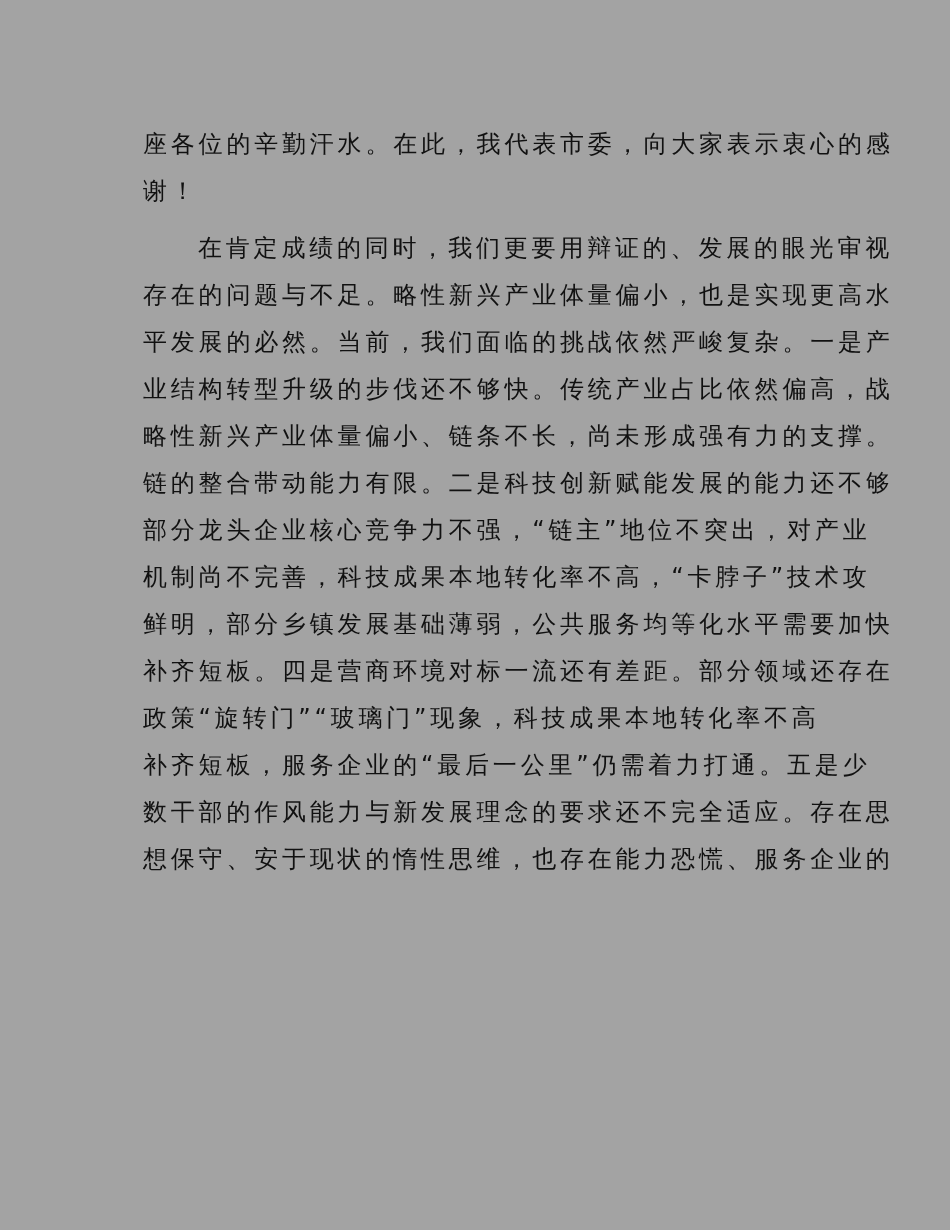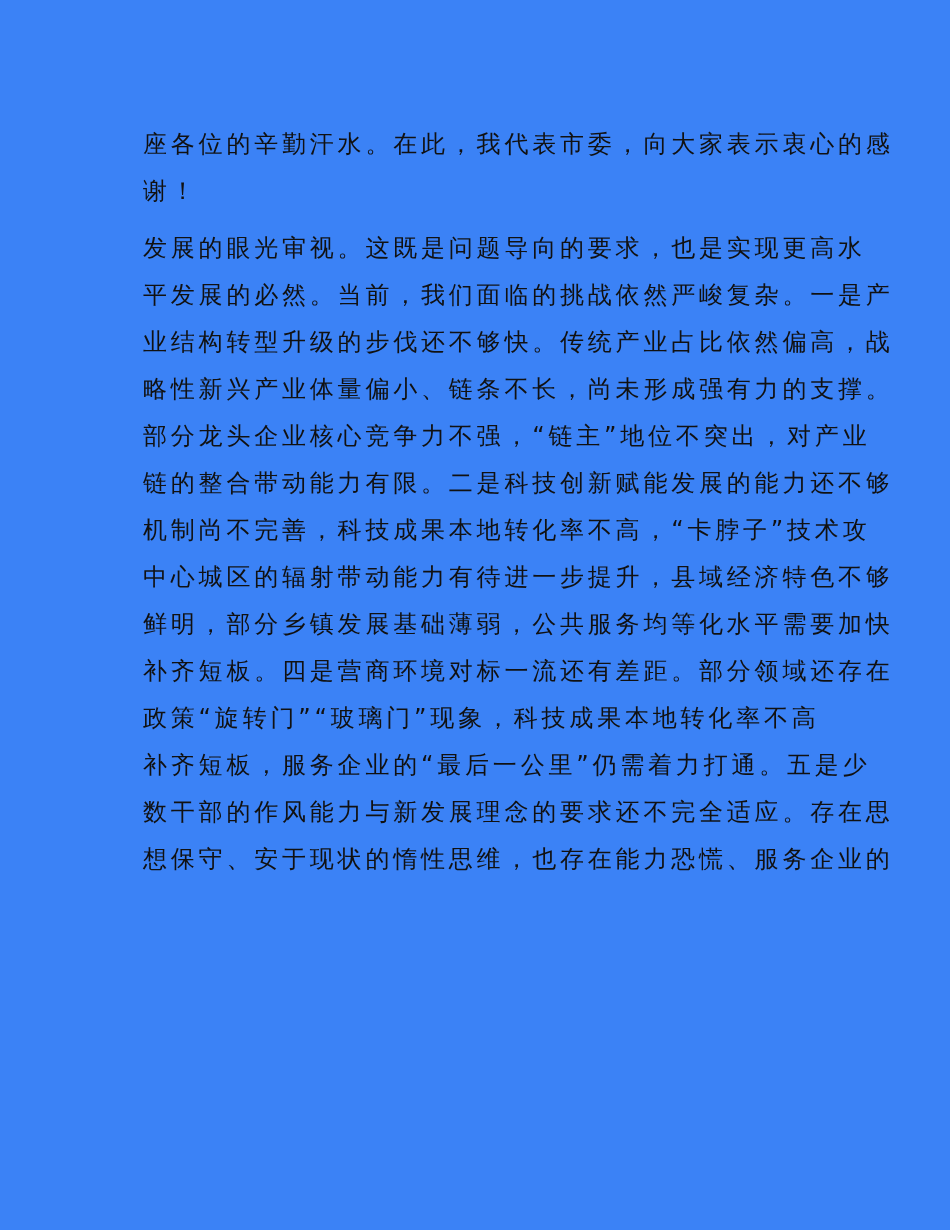--- a/index.html
+++ b/index.html
@@ -21,7 +21,7 @@
       top: 0;
       width: 950px;
       height: 1230px;
-      background: #3b82f6;
+      background: #a3a3a3;
     }
     .body-text {
       position: absolute;

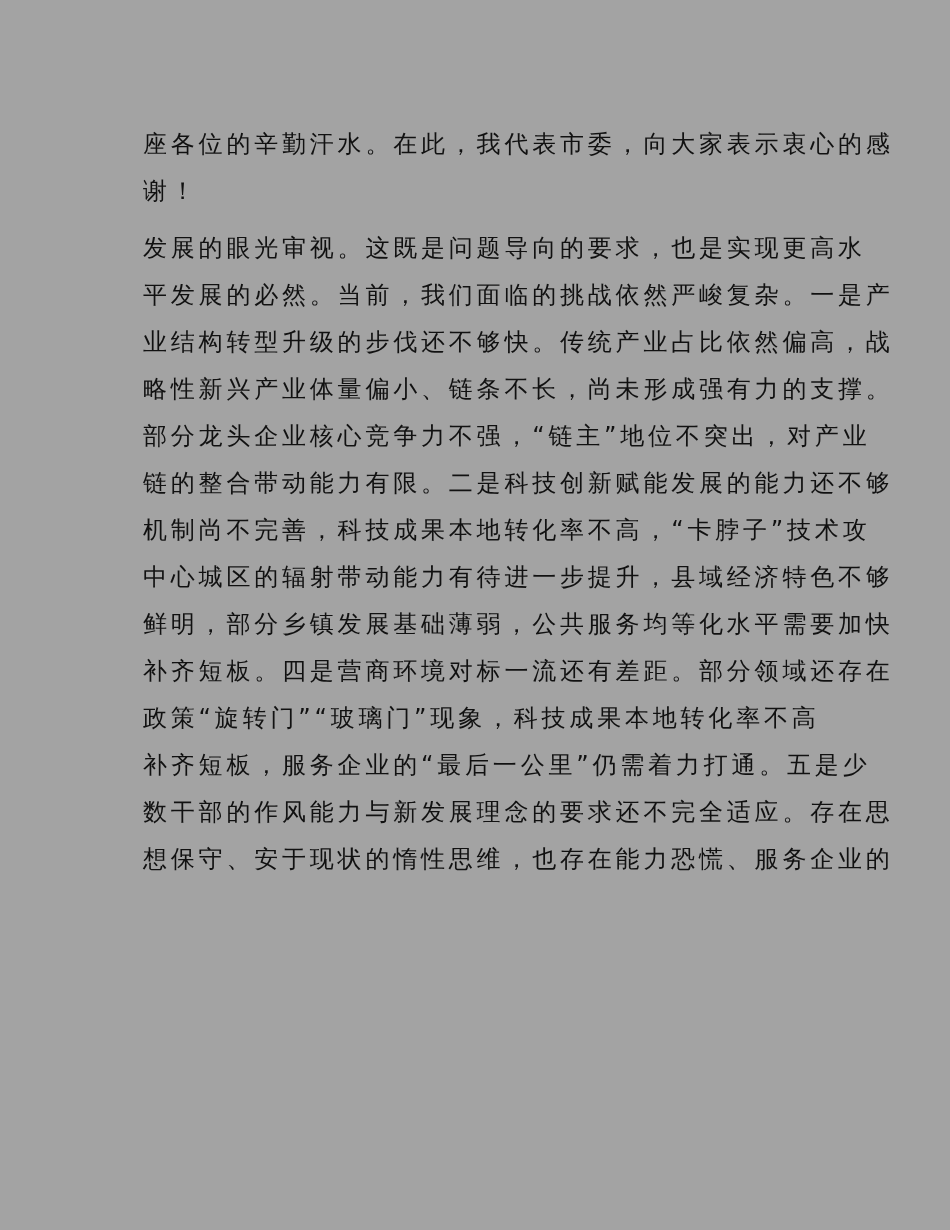--- a/index.html
+++ b/index.html
@@ -58,6 +58,7 @@
     <div class="para-gap"></div>
 
     <div class="paragraph">
+      <div class="line indent">在肯定成绩的同时，我们更要用辩证的、发展的眼光审视</div>
       <div class="line">发展的眼光审视。这既是问题导向的要求，也是实现更高水</div>
       <div class="line">平发展的必然。当前，我们面临的挑战依然严峻复杂。一是产</div>
       <div class="line">业结构转型升级的步伐还不够快。传统产业占比依然偏高，战</div>

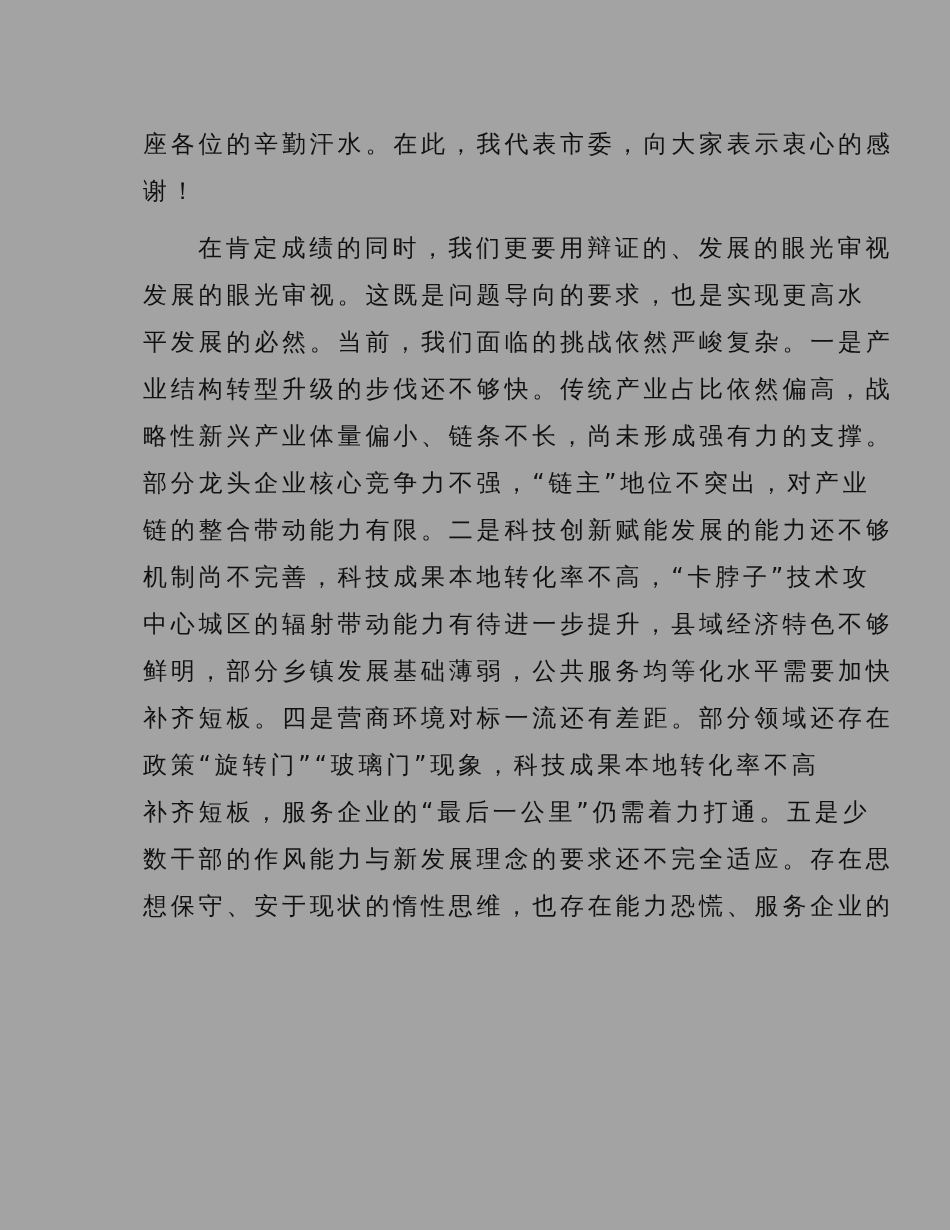--- a/index.html
+++ b/index.html
@@ -59,7 +59,7 @@
 
     <div class="paragraph">
       <div class="line indent">在肯定成绩的同时，我们更要用辩证的、发展的眼光审视</div>
-      <div class="line">发展的眼光审视。这既是问题导向的要求，也是实现更高水</div>
+      <div class="line">存在的问题与不足。略性新兴产业体量偏小，也是实现更高水</div>
       <div class="line">平发展的必然。当前，我们面临的挑战依然严峻复杂。一是产</div>
       <div class="line">业结构转型升级的步伐还不够快。传统产业占比依然偏高，战</div>
       <div class="line">略性新兴产业体量偏小、链条不长，尚未形成强有力的支撑。</div>

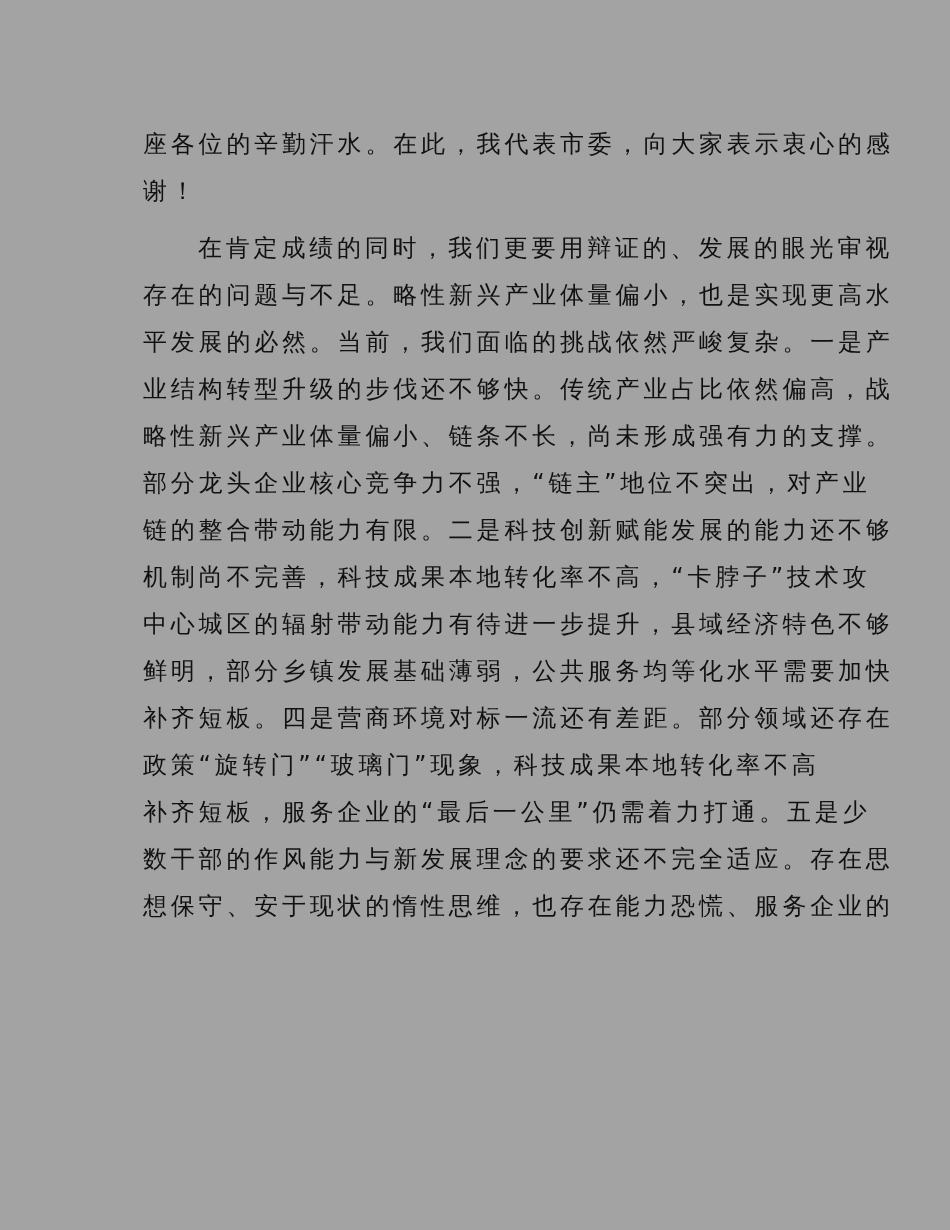--- a/index.html
+++ b/index.html
@@ -63,8 +63,8 @@
       <div class="line">平发展的必然。当前，我们面临的挑战依然严峻复杂。一是产</div>
       <div class="line">业结构转型升级的步伐还不够快。传统产业占比依然偏高，战</div>
       <div class="line">略性新兴产业体量偏小、链条不长，尚未形成强有力的支撑。</div>
+      <div class="line">链的整合带动能力有限。二是科技创新赋能发展的能力还不够</div>
       <div class="line">部分龙头企业核心竞争力不强，“链主”地位不突出，对产业</div>
-      <div class="line">链的整合带动能力有限。二是科技创新赋能发展的能力还不够</div>
       <div class="line">机制尚不完善，科技成果本地转化率不高，“卡脖子”技术攻</div>
       <div class="line">中心城区的辐射带动能力有待进一步提升，县域经济特色不够</div>
       <div class="line">鲜明，部分乡镇发展基础薄弱，公共服务均等化水平需要加快</div>

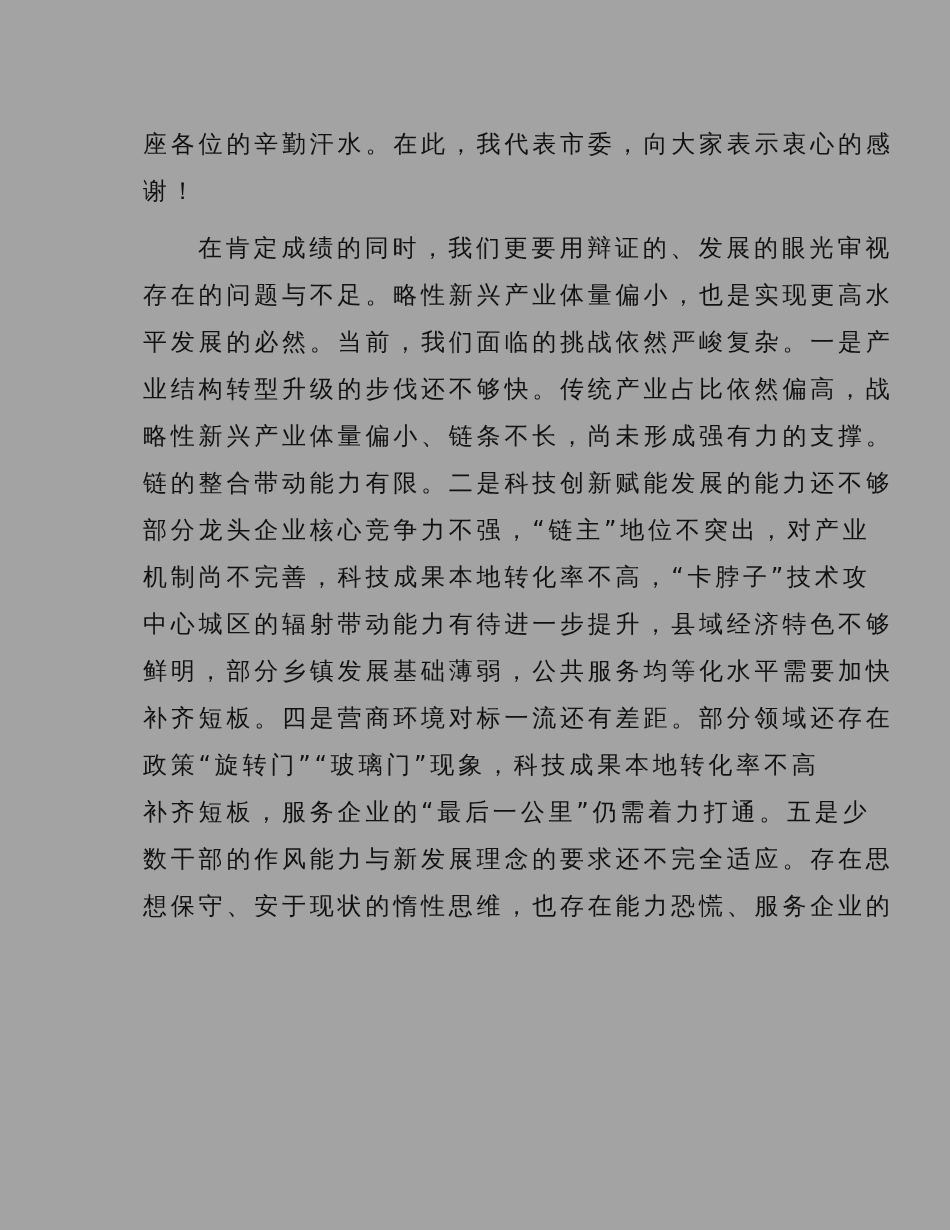--- a/index.html
+++ b/index.html
@@ -66,7 +66,6 @@
       <div class="line">链的整合带动能力有限。二是科技创新赋能发展的能力还不够</div>
       <div class="line">部分龙头企业核心竞争力不强，“链主”地位不突出，对产业</div>
       <div class="line">机制尚不完善，科技成果本地转化率不高，“卡脖子”技术攻</div>
-      <div class="line">中心城区的辐射带动能力有待进一步提升，县域经济特色不够</div>
       <div class="line">鲜明，部分乡镇发展基础薄弱，公共服务均等化水平需要加快</div>
       <div class="line">补齐短板。四是营商环境对标一流还有差距。部分领域还存在</div>
       <div class="line">政策“旋转门”“玻璃门”现象，科技成果本地转化率不高</div>

